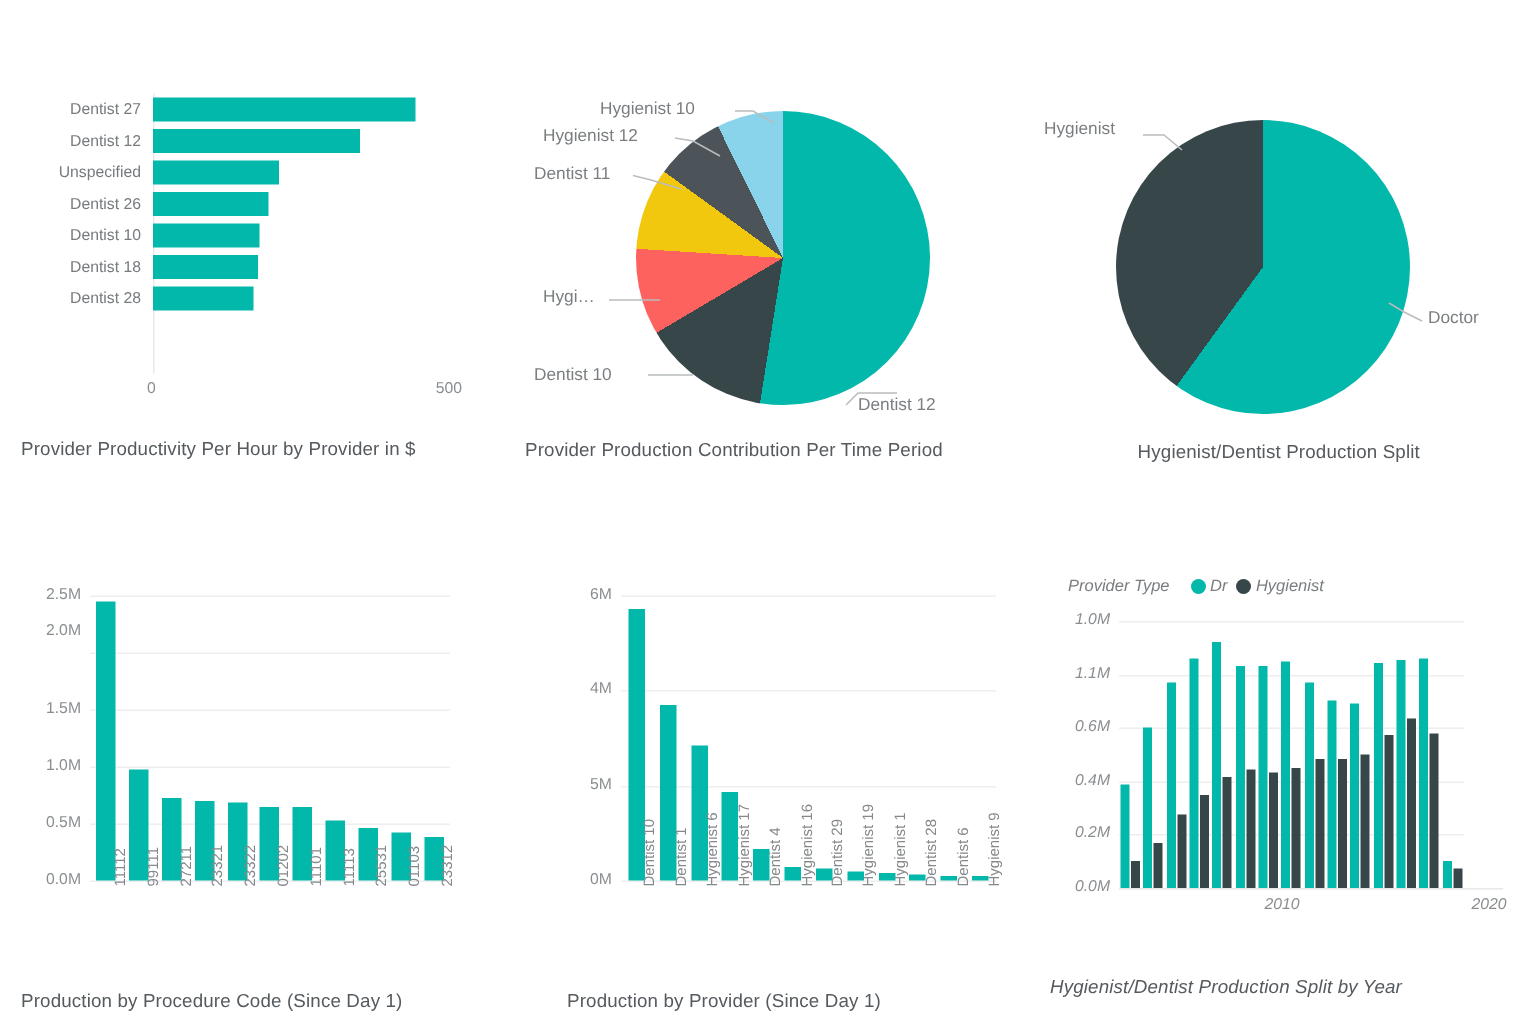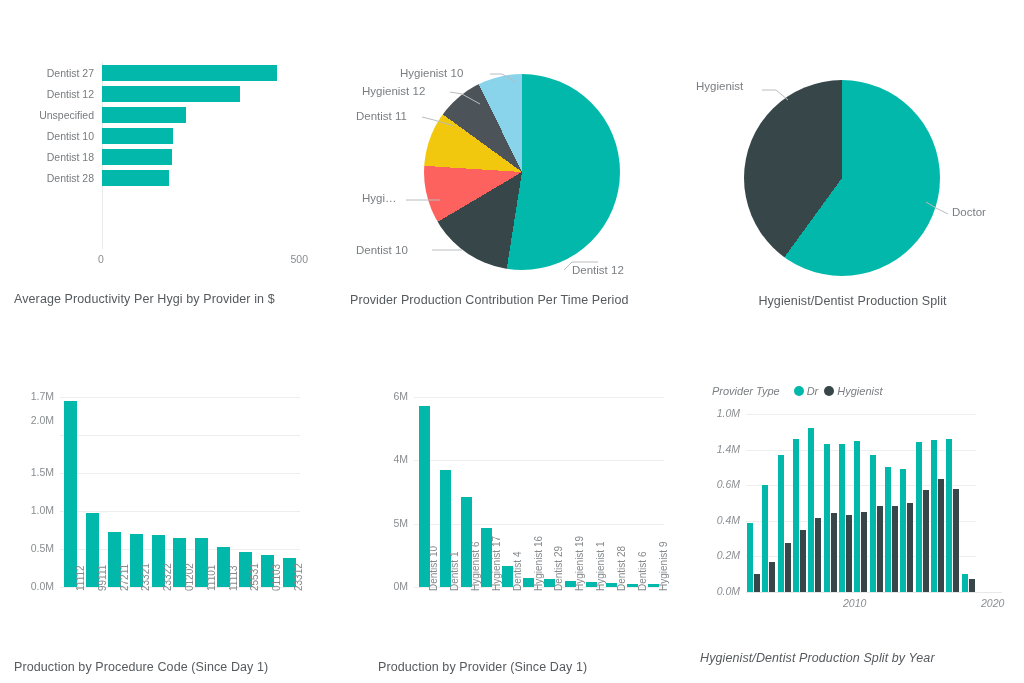--- a/index.html
+++ b/index.html
@@ -89,6 +89,12 @@
             <div class="hbar-label">Unspecified</div>
             <div class="hbar-track">
               <div class="hbar-fill" style="width:84px;background:#01b8aa;"></div>
+            </div>
+          </div>
+          <div class="hbar-row">
+            <div class="hbar-label">Dentist 26</div>
+            <div class="hbar-track">
+              <div class="hbar-fill" style="width:77px;background:#01b8aa;"></div>
             </div>
           </div>
           <div class="hbar-row">

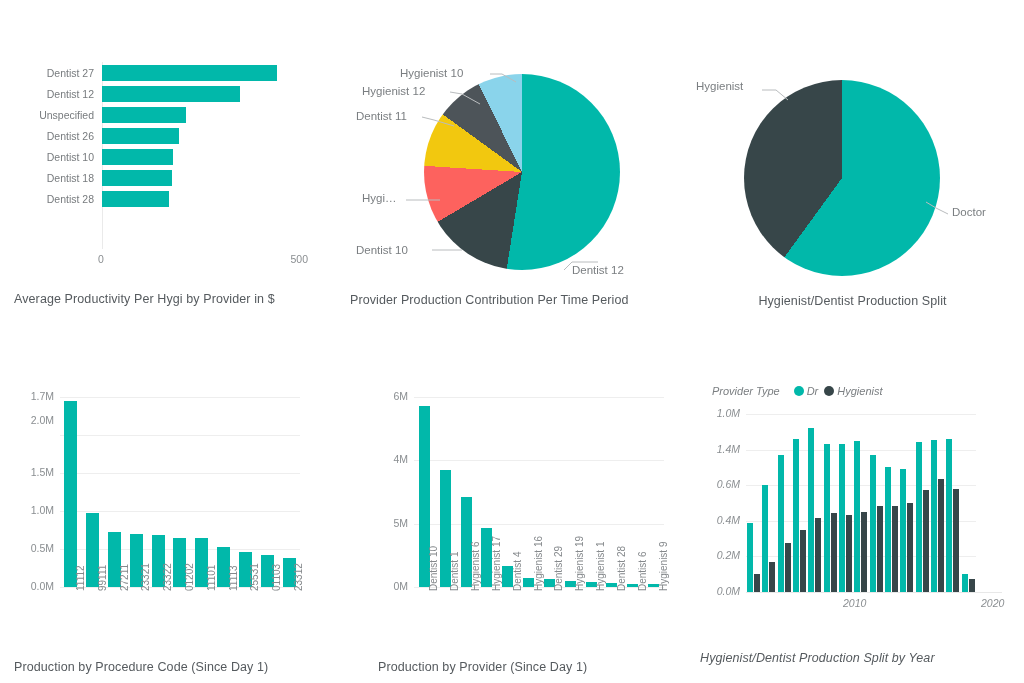--- a/index.html
+++ b/index.html
@@ -121,7 +121,7 @@
           <span class="t1">500</span>
         </div>
       </div>
-    <div class="tile-title">Average Productivity Per Hygi by Provider in $</div>
+    <div class="tile-title">Provider Productivity Per Hour by Provider in $</div>
   </div>
 
   <div class="tile" id="tile-contribution" style="left:350px;top:8px;width:320px;height:255px;">

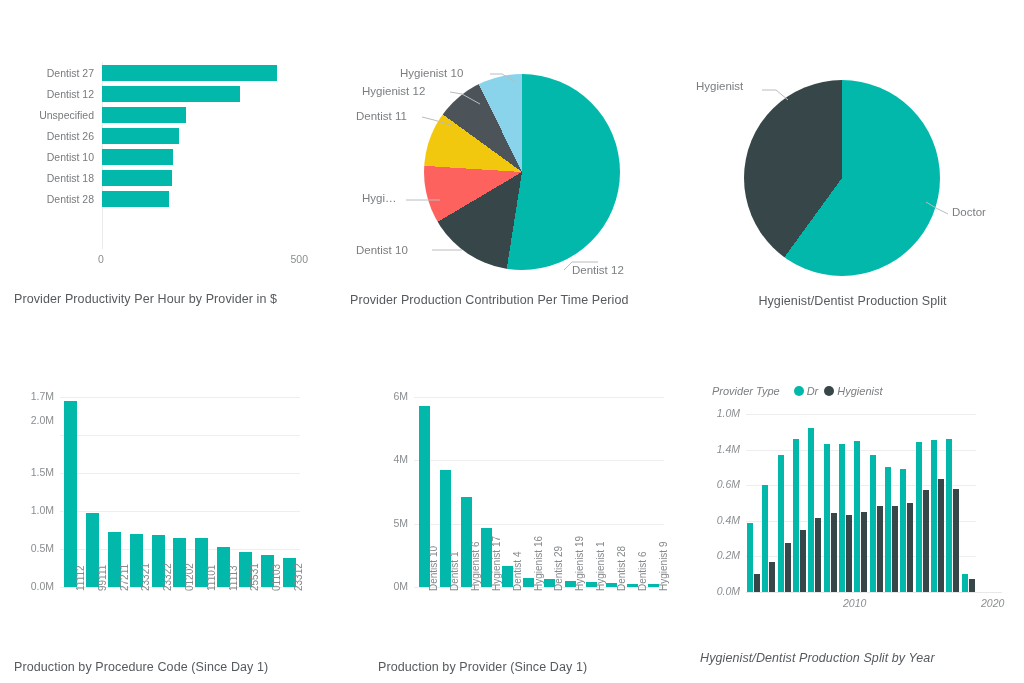--- a/index.html
+++ b/index.html
@@ -171,7 +171,7 @@
         <div class="gridline" style="left:46px;top:46px;width:240px;"></div>
         <div class="vaxis-label" style="left:0;top:25px;width:40px;">2.0M</div>
         <div class="gridline" style="left:46px;top:8px;width:240px;"></div>
-        <div class="vaxis-label" style="left:0;top:1px;width:40px;">1.7M</div>
+        <div class="vaxis-label" style="left:0;top:1px;width:40px;">2.5M</div>
         <div class="vbars" style="left:46px;top:8px;width:240px;height:190px;">
           <div class="vbar-group">
             <div class="vbar" style="height:186px;width:13px;background:#01b8aa;"></div>

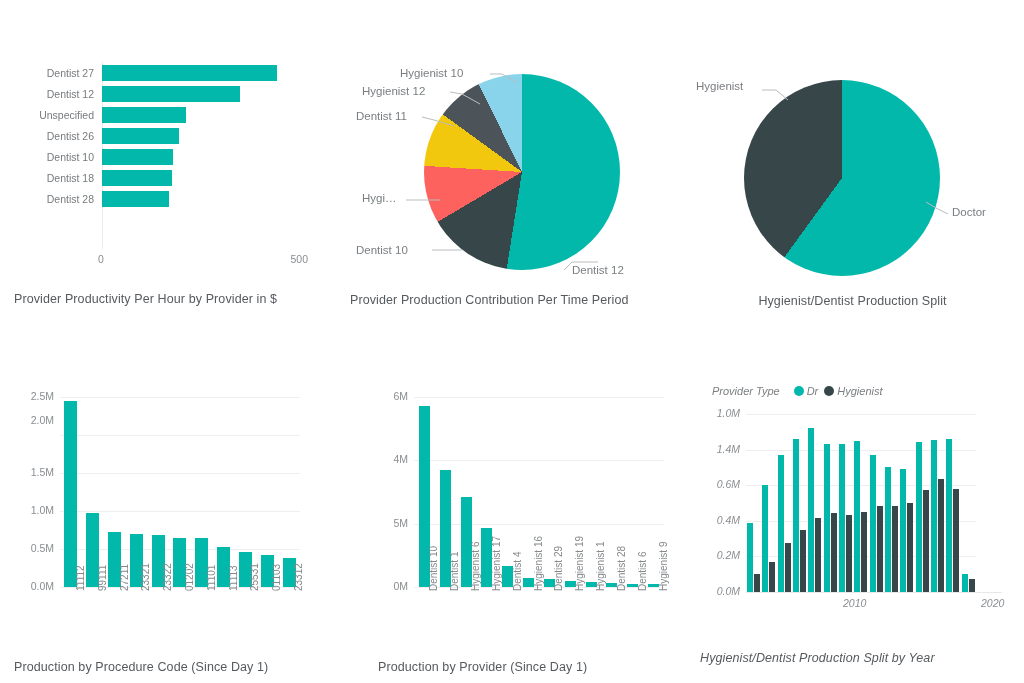--- a/index.html
+++ b/index.html
@@ -308,7 +308,7 @@
         <div class="gridline" style="left:46px;top:83px;width:230px;"></div>
         <div class="vaxis-label" style="left:0;top:76px;width:40px;text-align:right;">0.6M</div>
         <div class="gridline" style="left:46px;top:48px;width:230px;"></div>
-        <div class="vaxis-label" style="left:0;top:41px;width:40px;">1.4M</div>
+        <div class="vaxis-label" style="left:0;top:41px;width:40px;">1.1M</div>
         <div class="gridline" style="left:46px;top:12px;width:230px;"></div>
         <div class="vaxis-label" style="left:0;top:5px;width:40px;">1.0M</div>
         <div class="vbars" style="left:46px;top:12px;width:230px;height:178px;">

